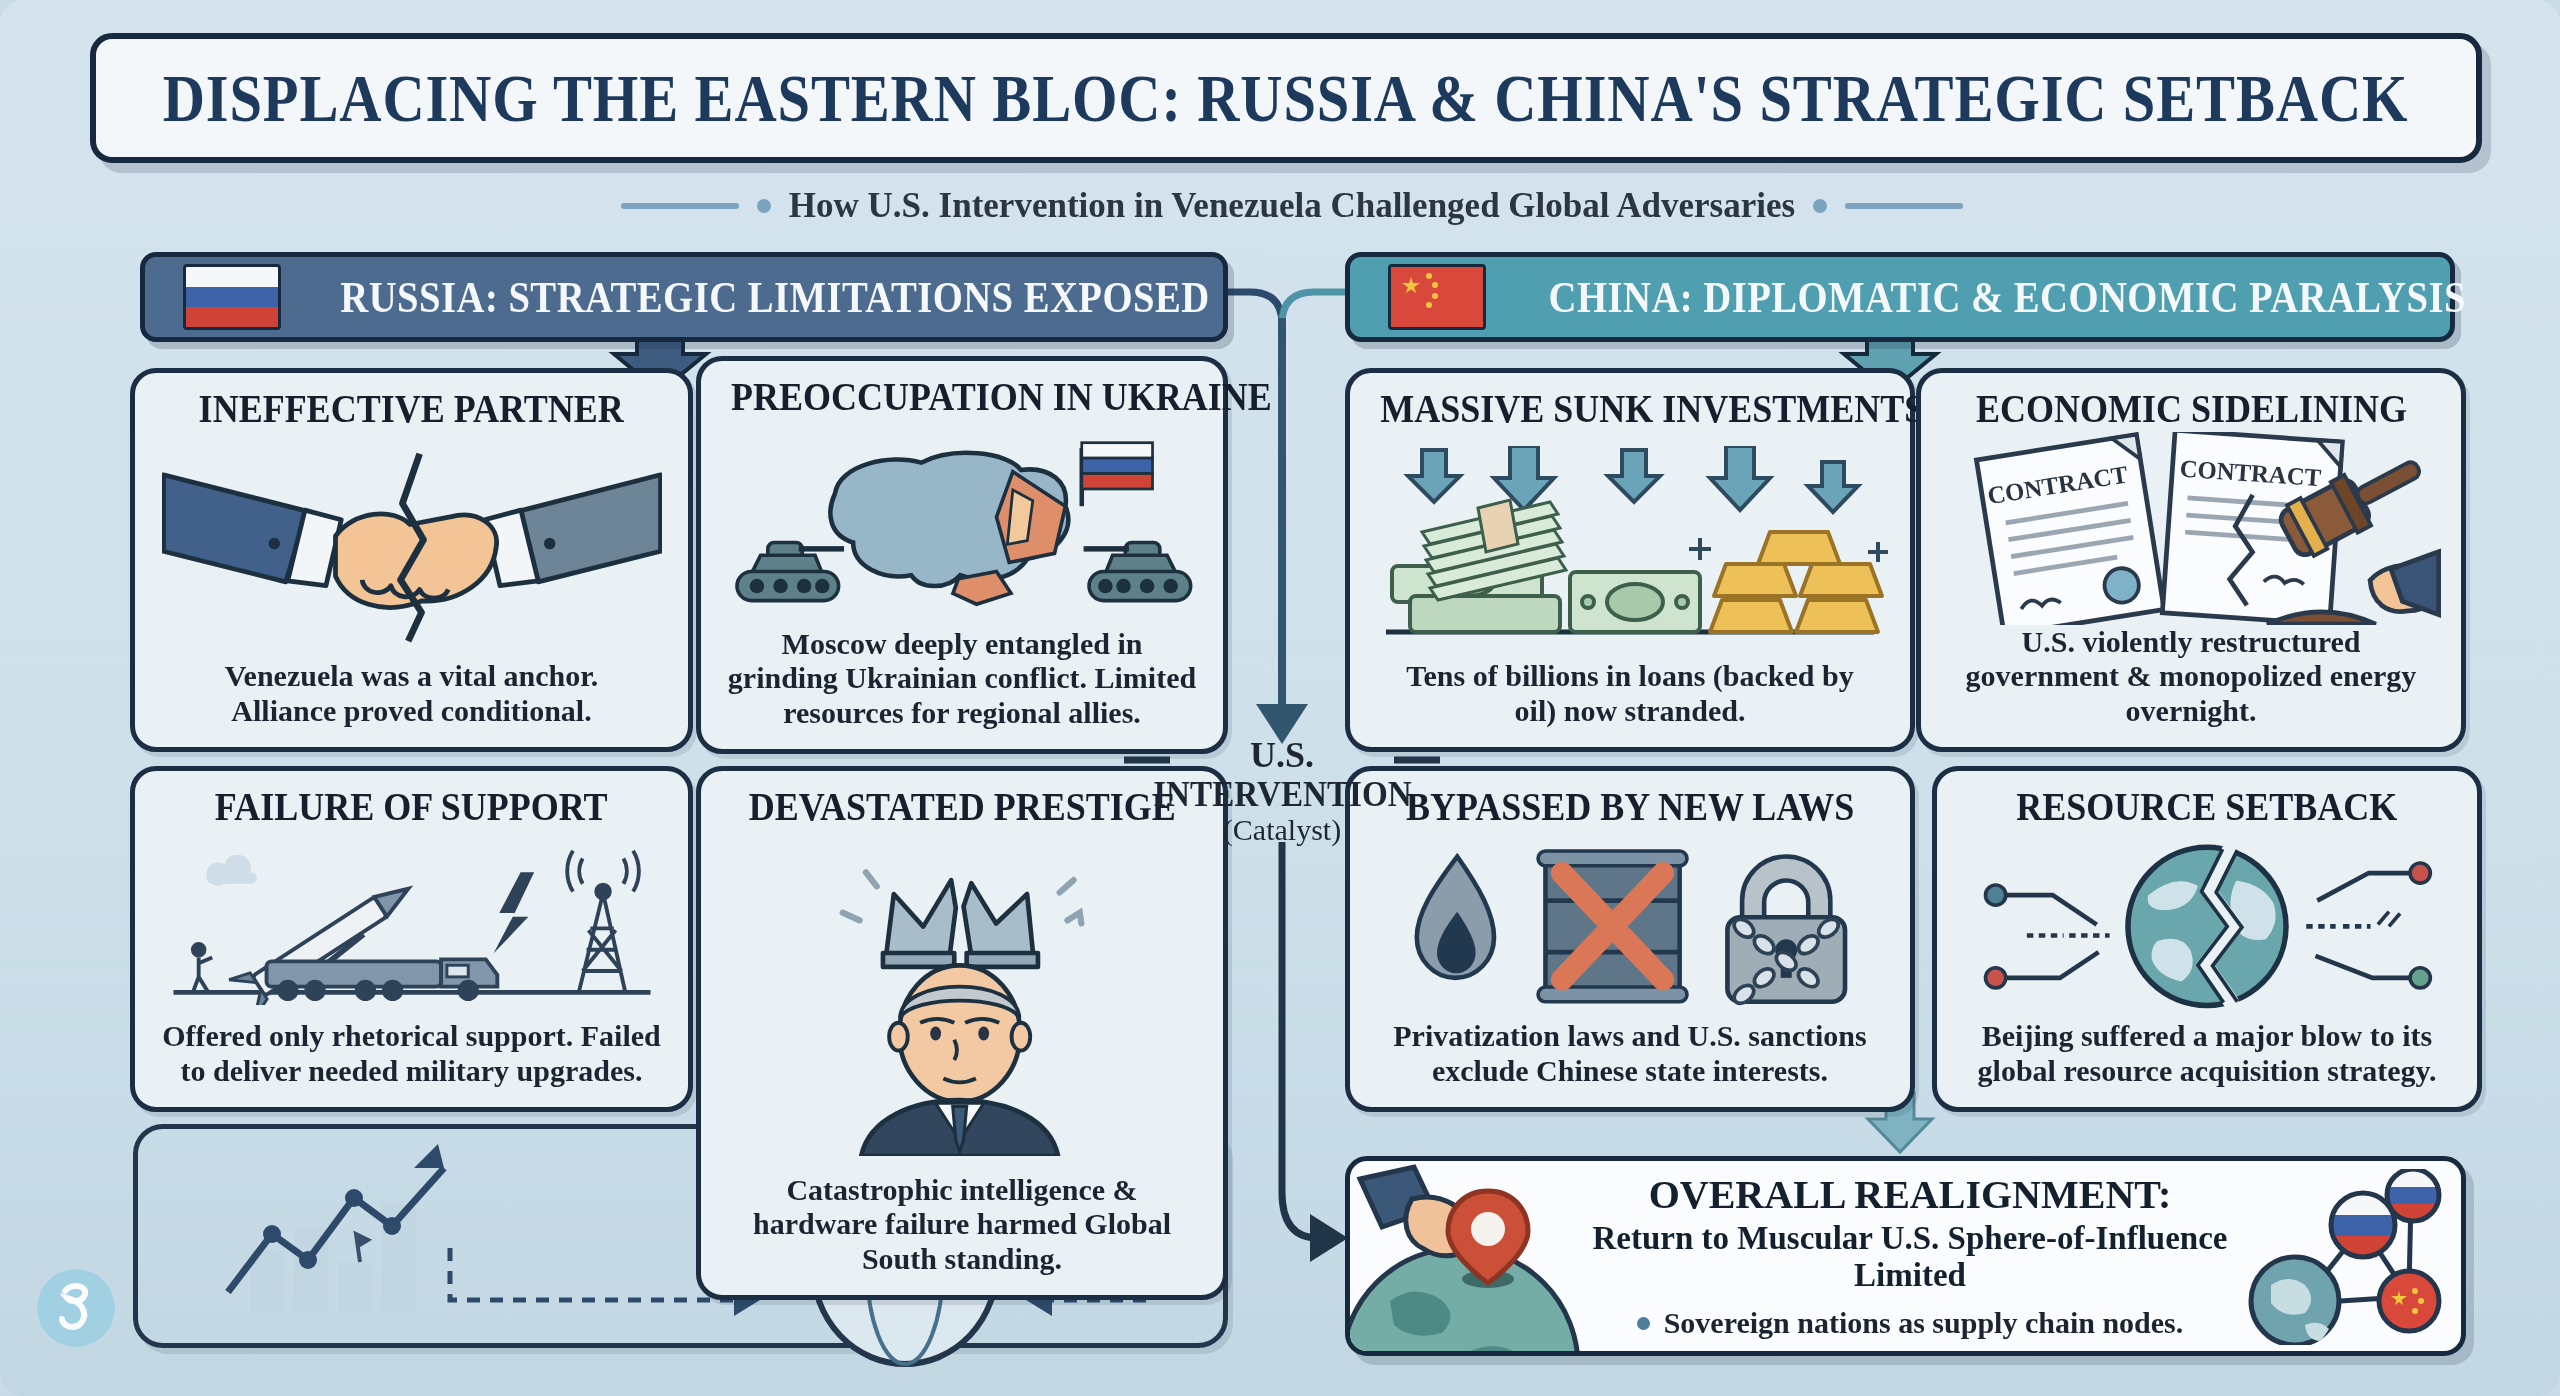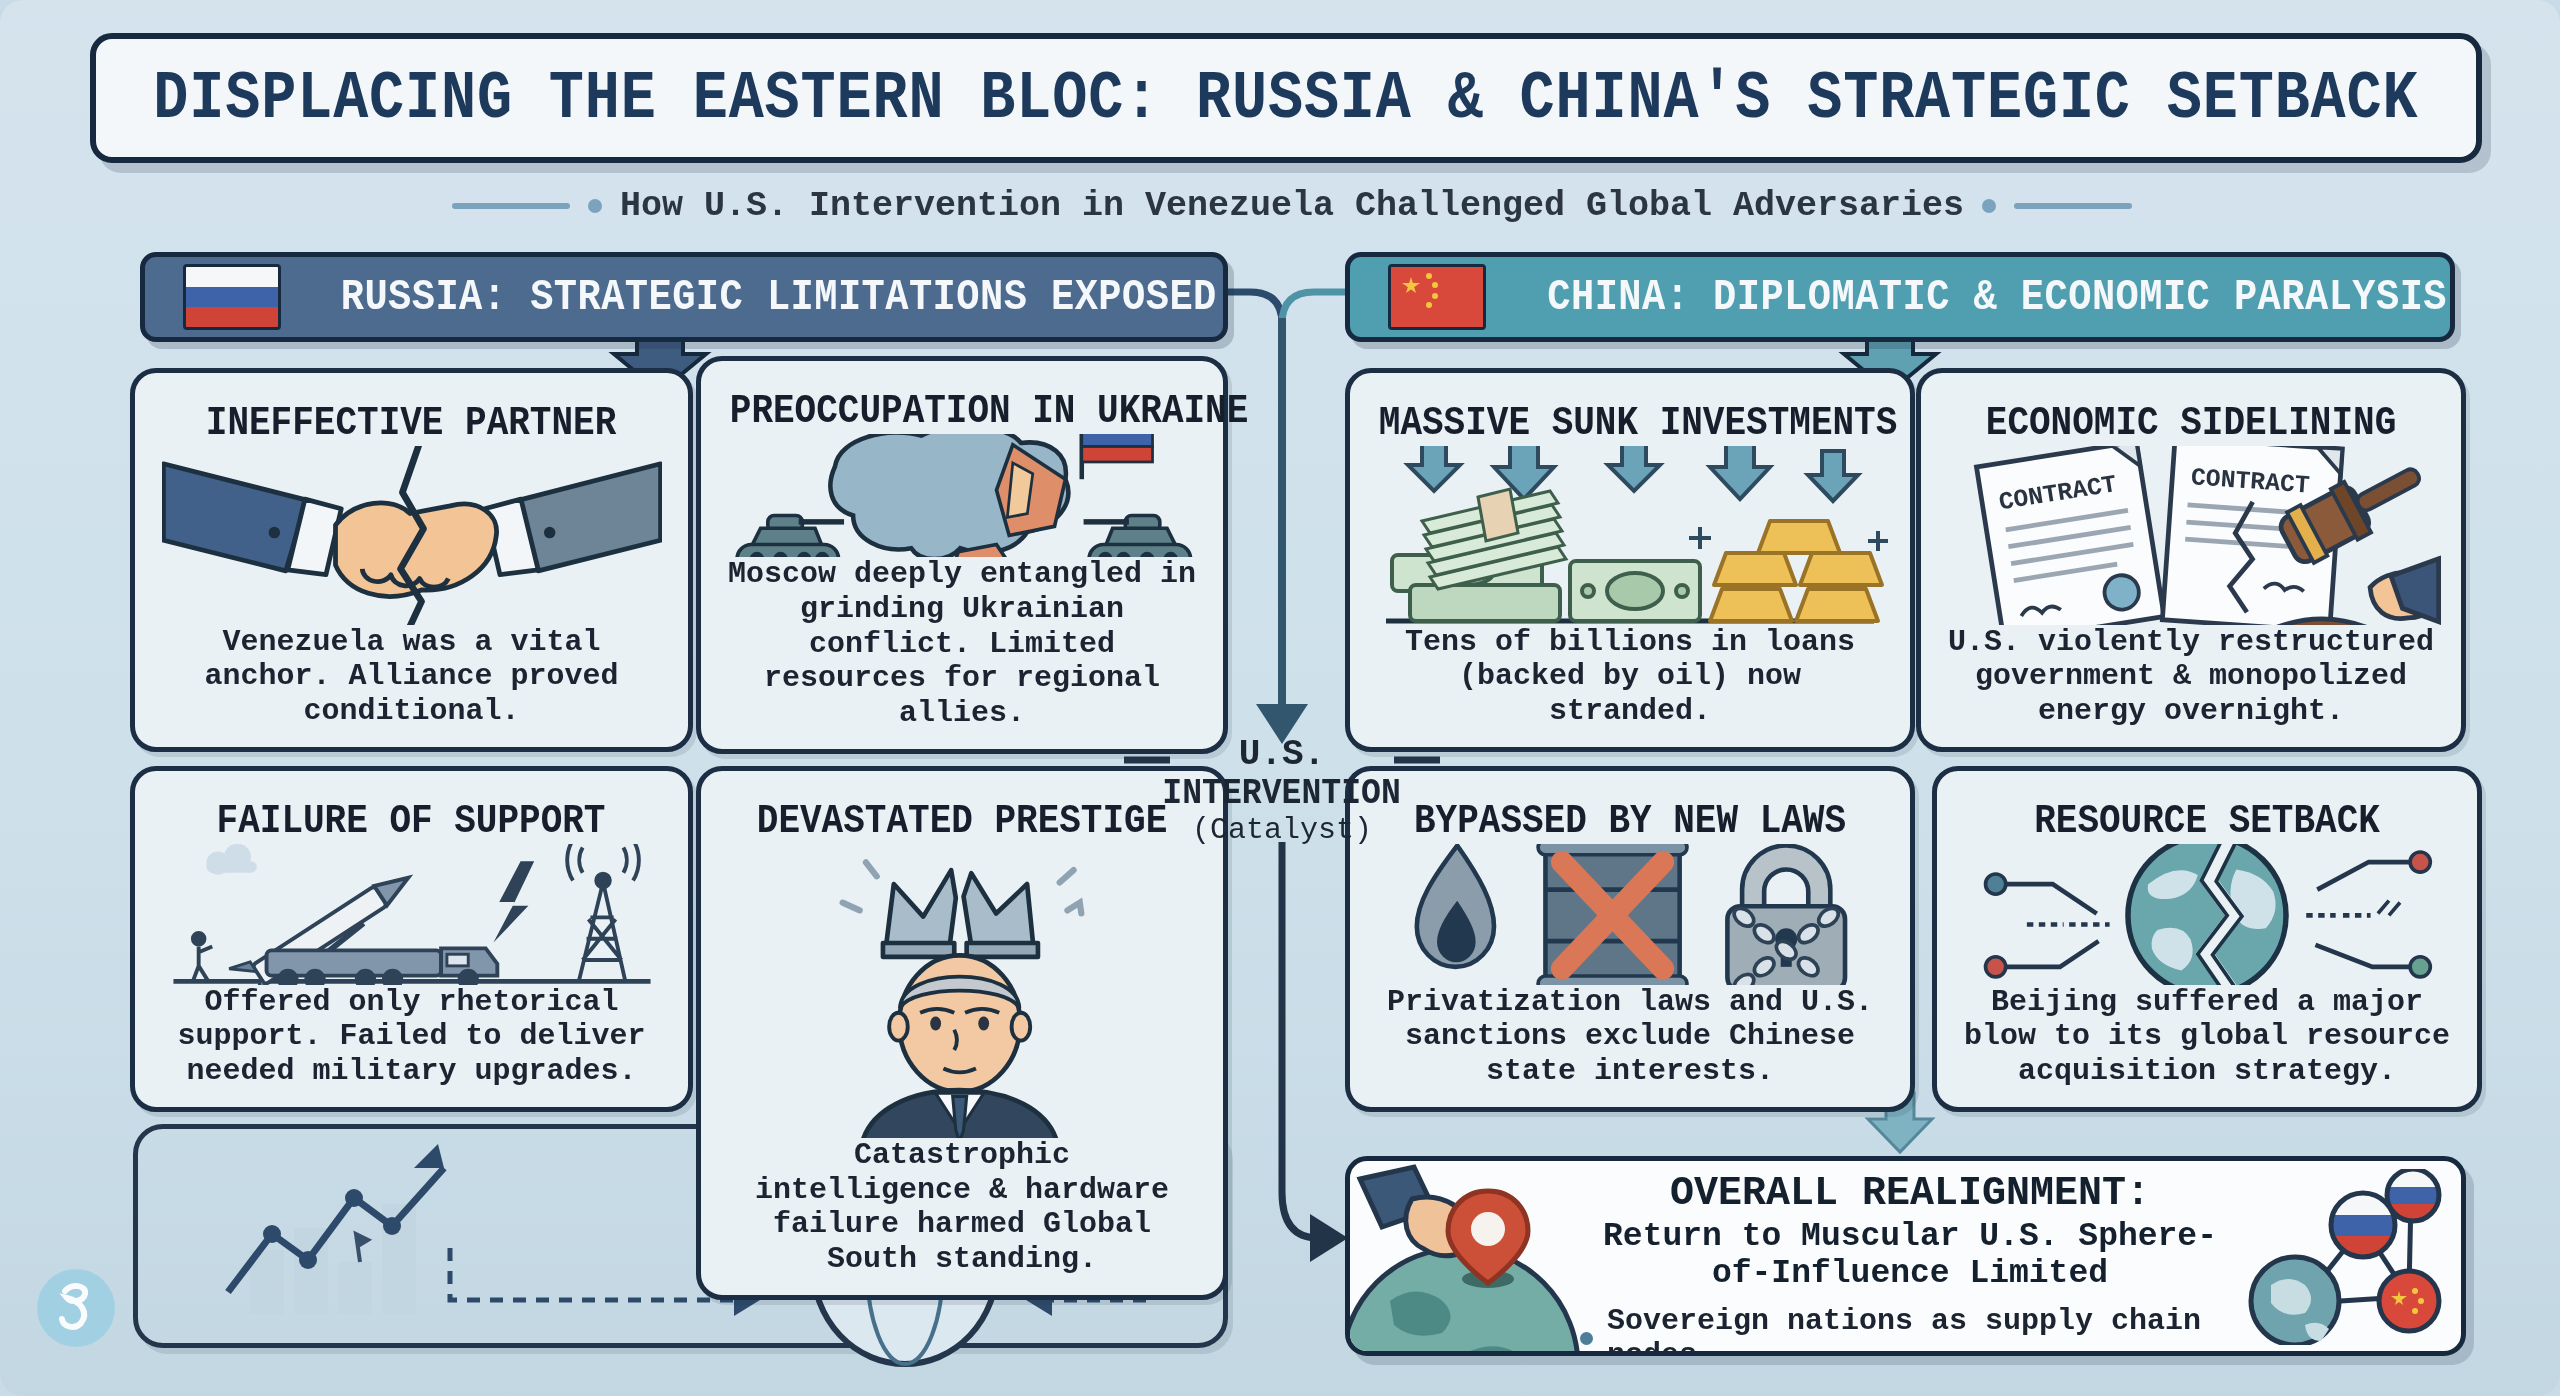--- a/index.html
+++ b/index.html
@@ -5,7 +5,7 @@
   html,body{margin:0;padding:0;background:#c9dbe7;}
   .canvas{position:relative;width:2560px;height:1396px;overflow:hidden;
           background:linear-gradient(180deg,#d5e3ed 0%,#cde0ea 60%,#c3d7e3 100%);
-          font-family:Liberation Mono, monospace;color:#1d2734;border-radius:23px;}
+          font-family:Liberation Serif, serif;color:#1d2734;border-radius:23px;}
   .abs{position:absolute;}
   .z1{z-index:1}.z2{z-index:2}.z3{z-index:3}.z4{z-index:4}
 

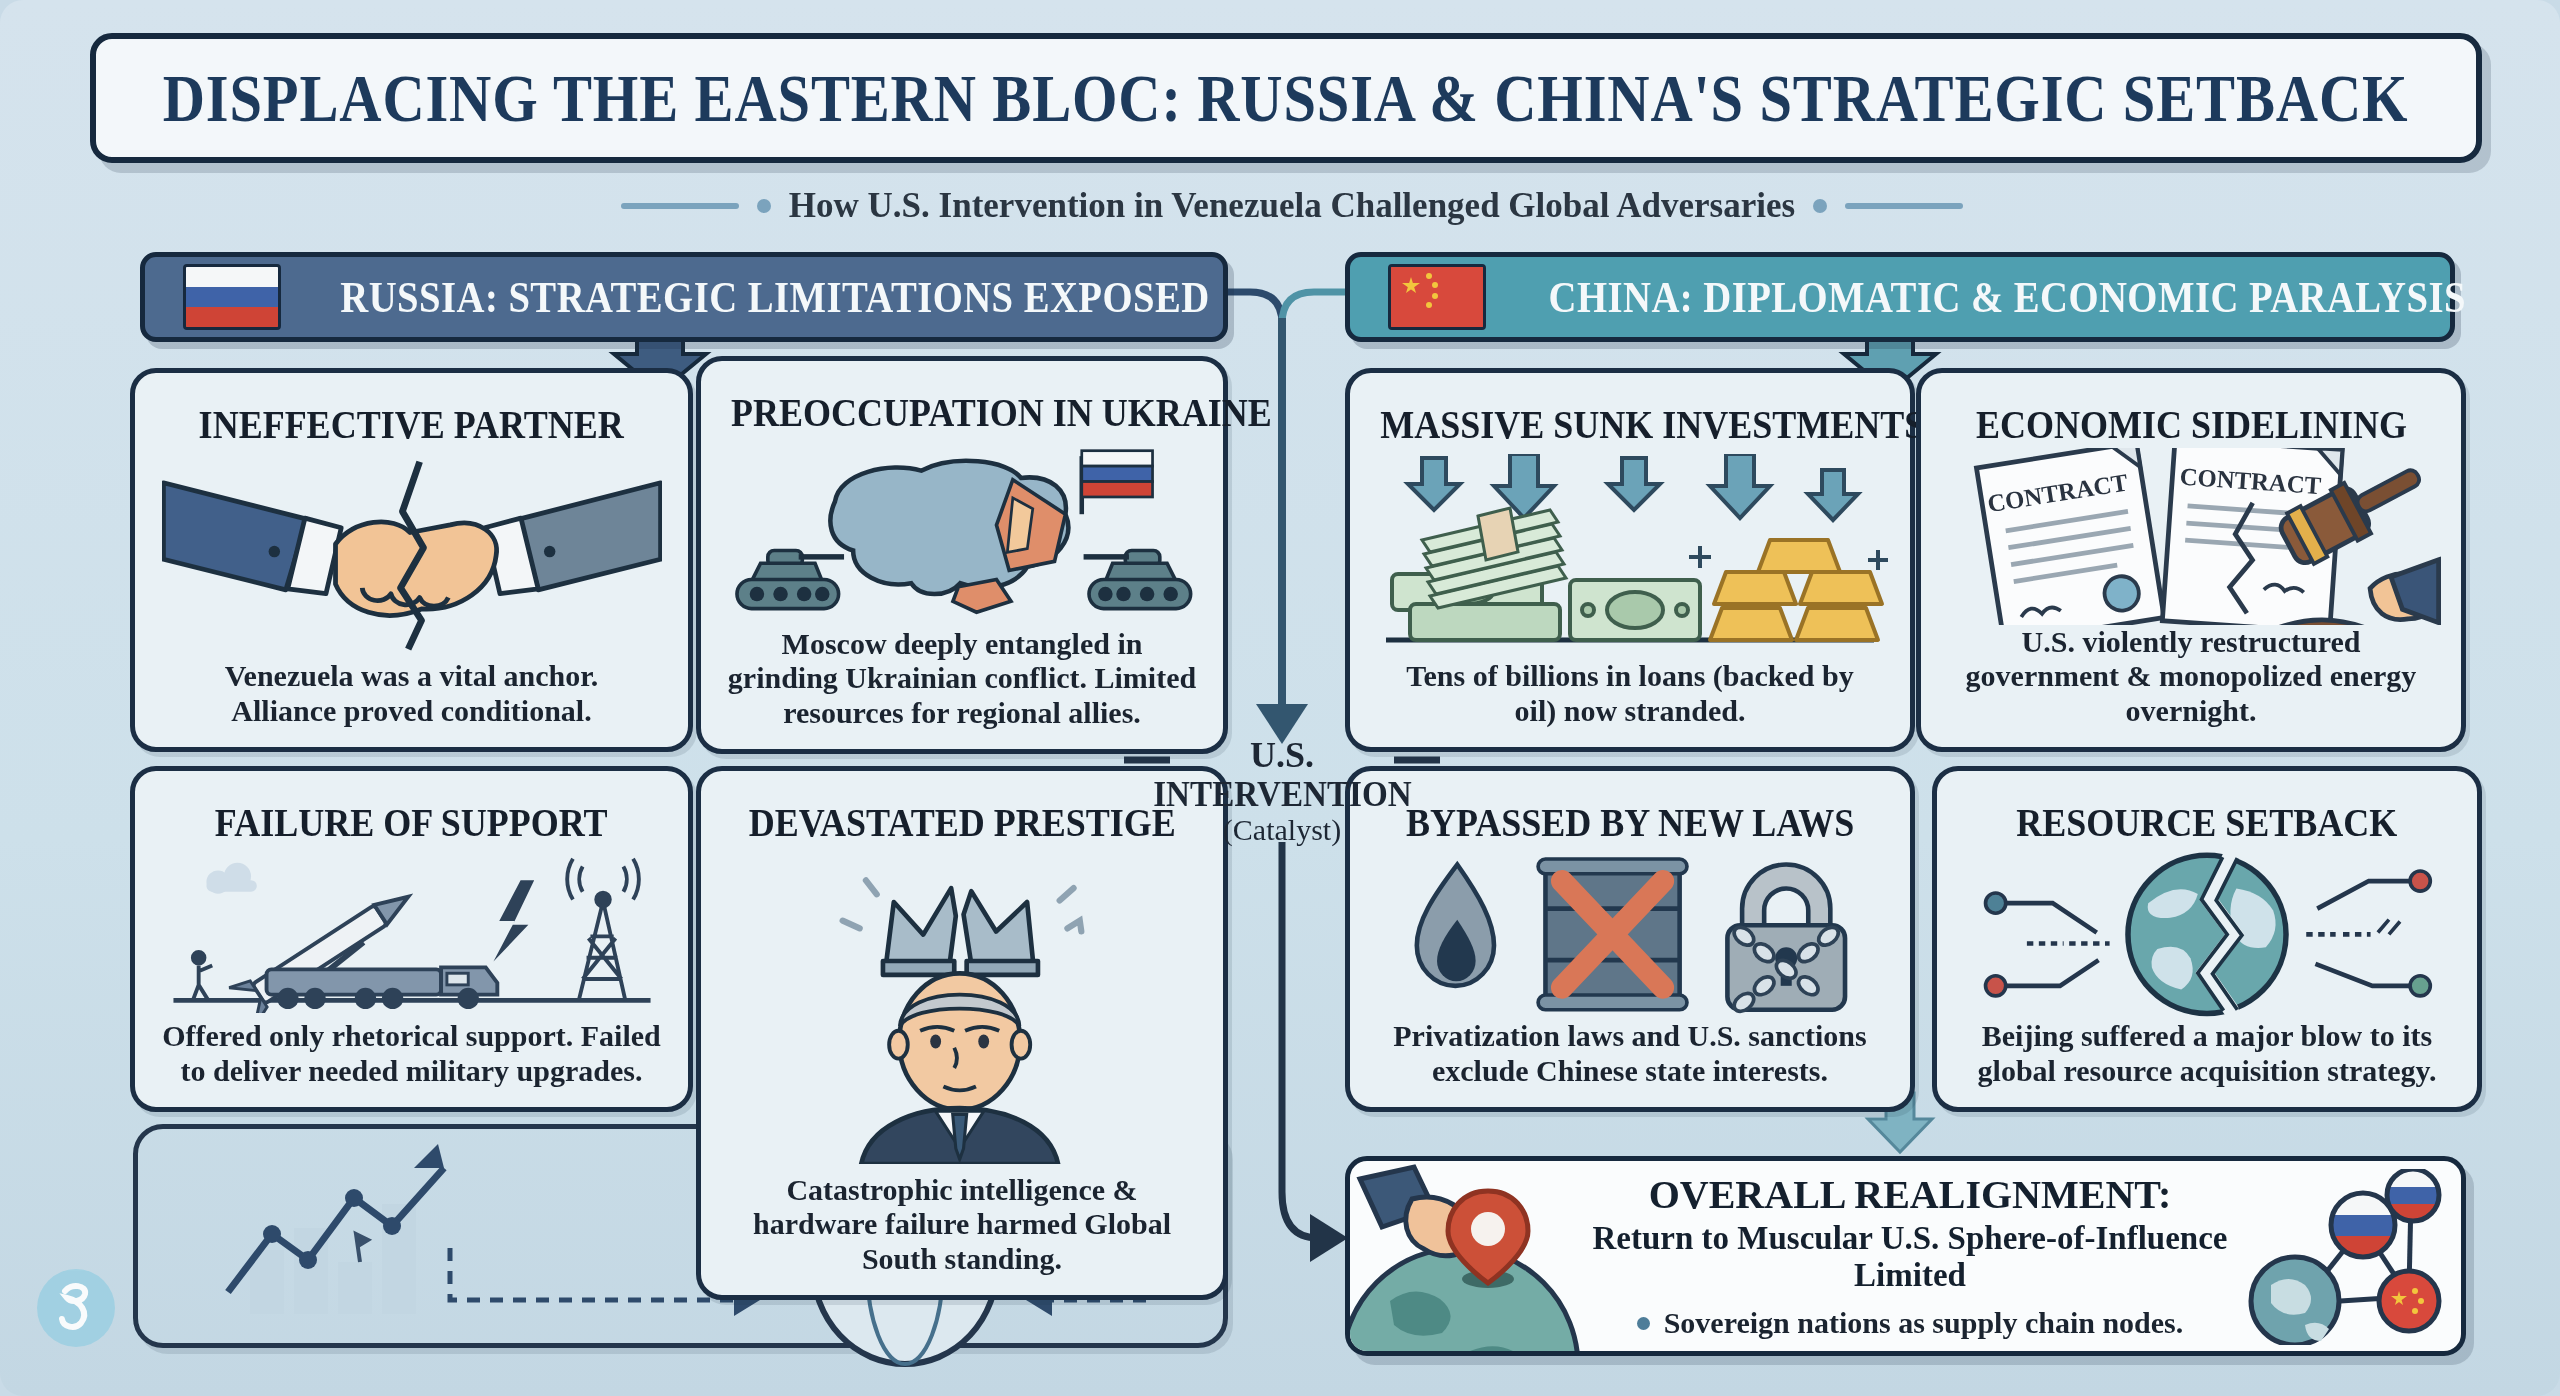--- a/index.html
+++ b/index.html
@@ -29,7 +29,7 @@
 
   .card{background:#e9f1f5;border:5px solid #1b2e44;border-radius:26px;display:flex;flex-direction:column;
         box-shadow:4px 5px 0 rgba(27,46,68,.12);}
-  .card-title{text-align:center;padding-top:28px;}
+  .card-title{text-align:center;padding-top:12px;}
   .card-title span{display:inline-block;transform:scaleX(.9);font-size:40px;font-weight:800;color:#161f2b;white-space:nowrap;}
   .card-art{flex:1;display:flex;align-items:center;justify-content:center;overflow:hidden;}
   .card-caption{text-align:center;font-size:30px;font-weight:700;color:#1b2430;line-height:1.16;

